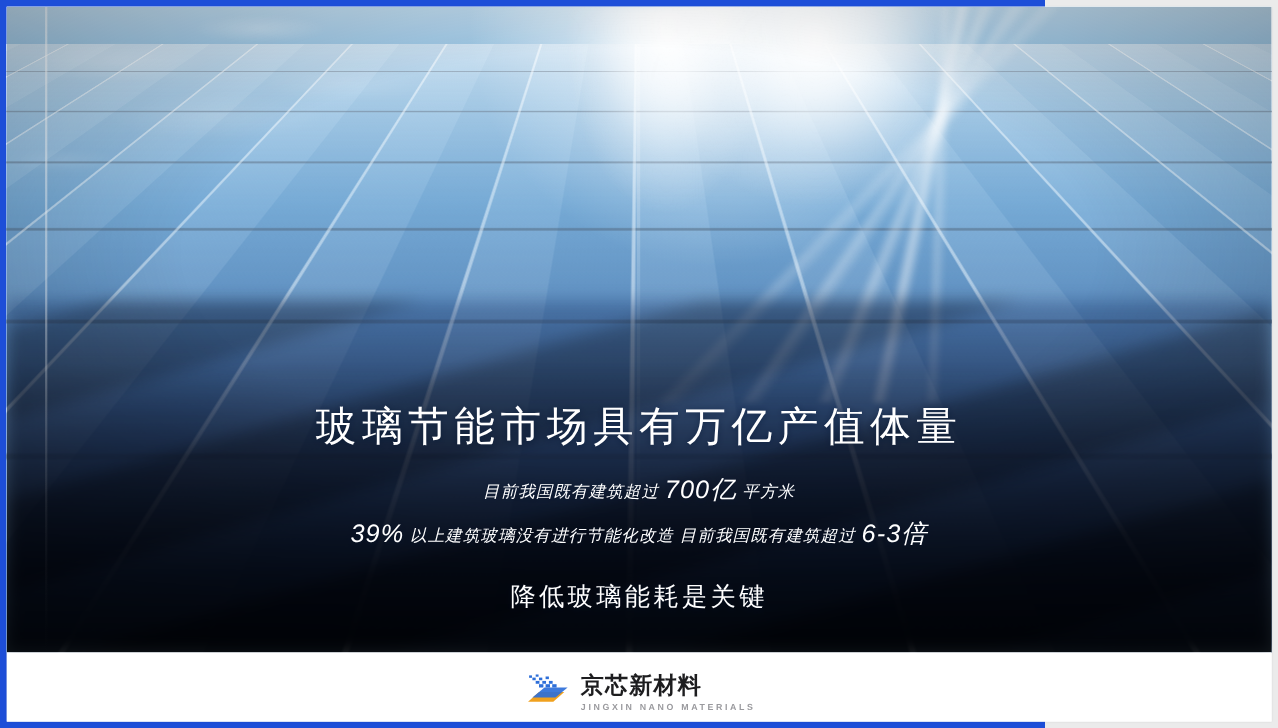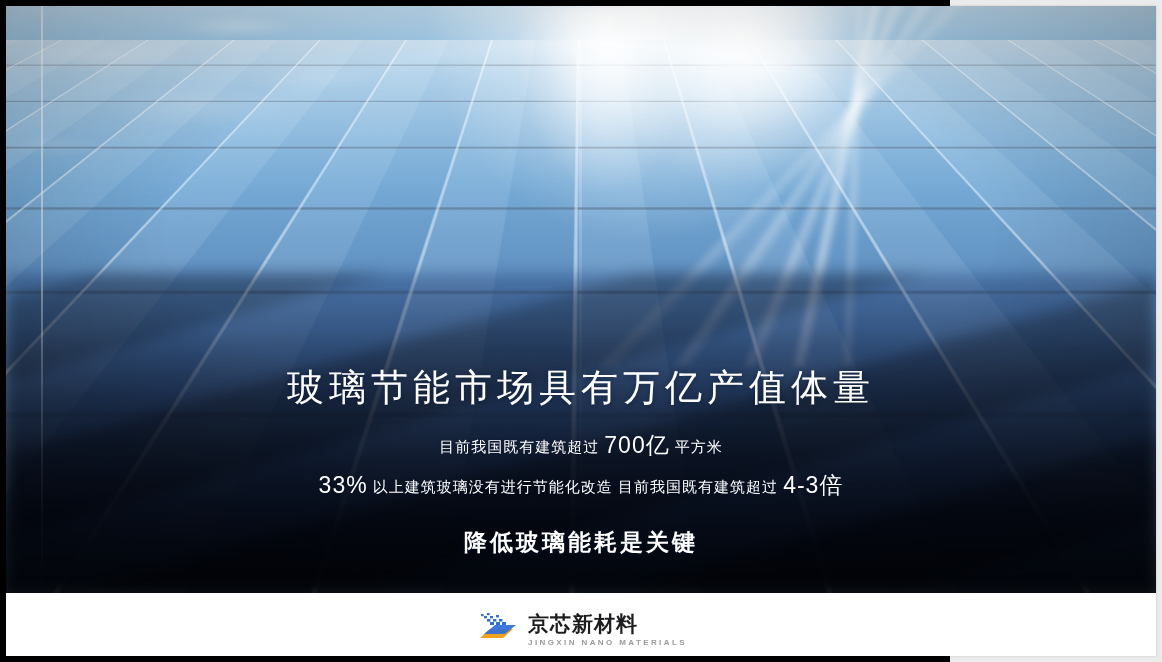--- a/index.html
+++ b/index.html
@@ -10,7 +10,7 @@
   }
   .page{
     position:relative;width:950px;height:662px;
-    background:#000000;
+    background:#1d4ed8;
     box-sizing:border-box;
   }
   

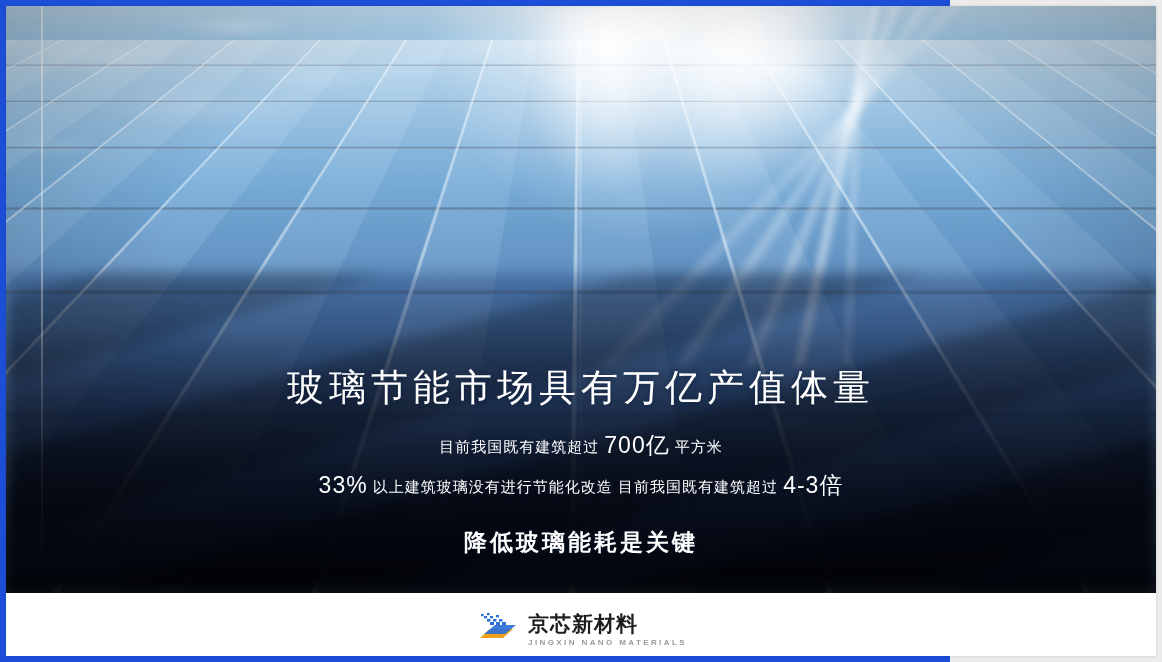--- a/index.html
+++ b/index.html
@@ -114,6 +114,7 @@
   .subline{
     font-size:15px;line-height:1.55;letter-spacing:1px;margin:0 0 4px 0;
     white-space:nowrap;
+    font-style:italic;
   }
   .big{font-size:23px;letter-spacing:1px;font-weight:300;vertical-align:-1px;}
   .closing{

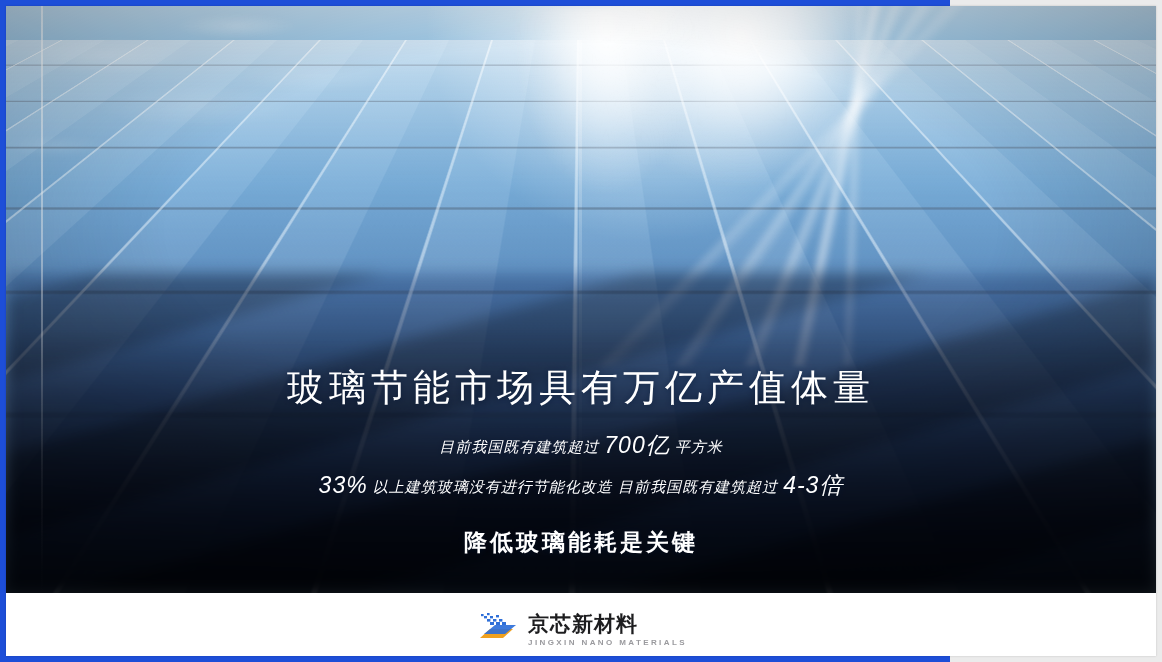--- a/index.html
+++ b/index.html
@@ -170,7 +170,7 @@
 
 
       <p class="subline">
-        <span class="big">33%</span>
+        <span class="big">39%</span>
         <span>以上建筑玻璃没有进行节能化改造 目前我国既有建筑超过</span>
         <span class="big">4-3倍</span>
       </p>

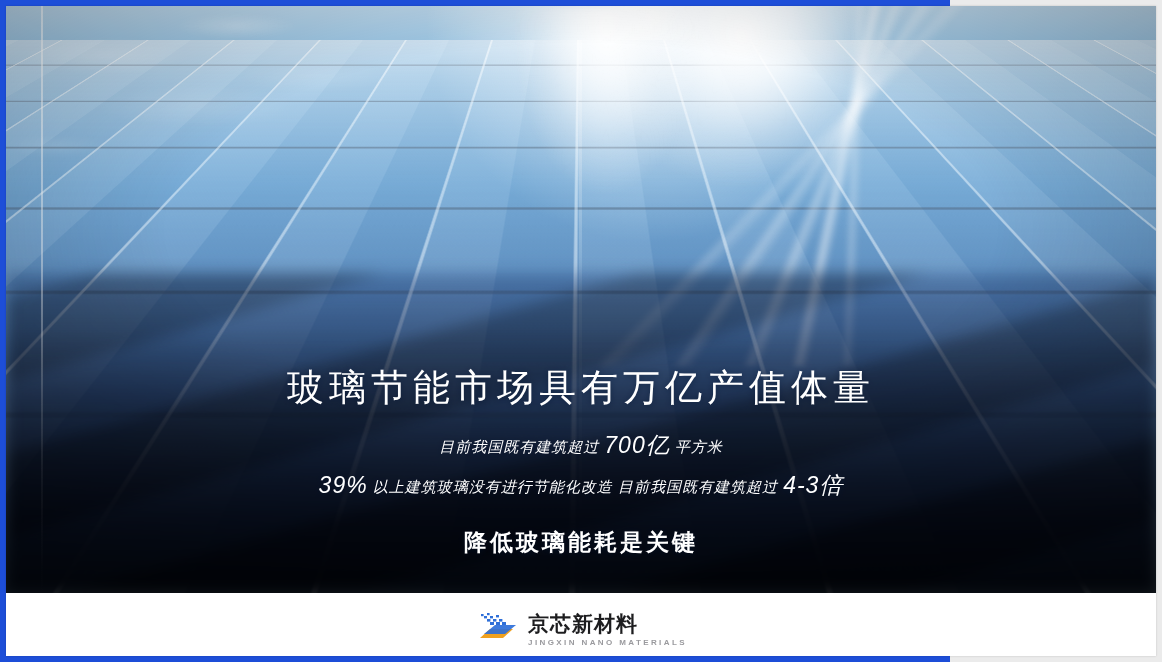--- a/index.html
+++ b/index.html
@@ -172,7 +172,7 @@
       <p class="subline">
         <span class="big">39%</span>
         <span>以上建筑玻璃没有进行节能化改造 目前我国既有建筑超过</span>
-        <span class="big">4-3倍</span>
+        <span class="big">6-3倍</span>
       </p>
 
       <p class="closing">降低玻璃能耗是关键</p>

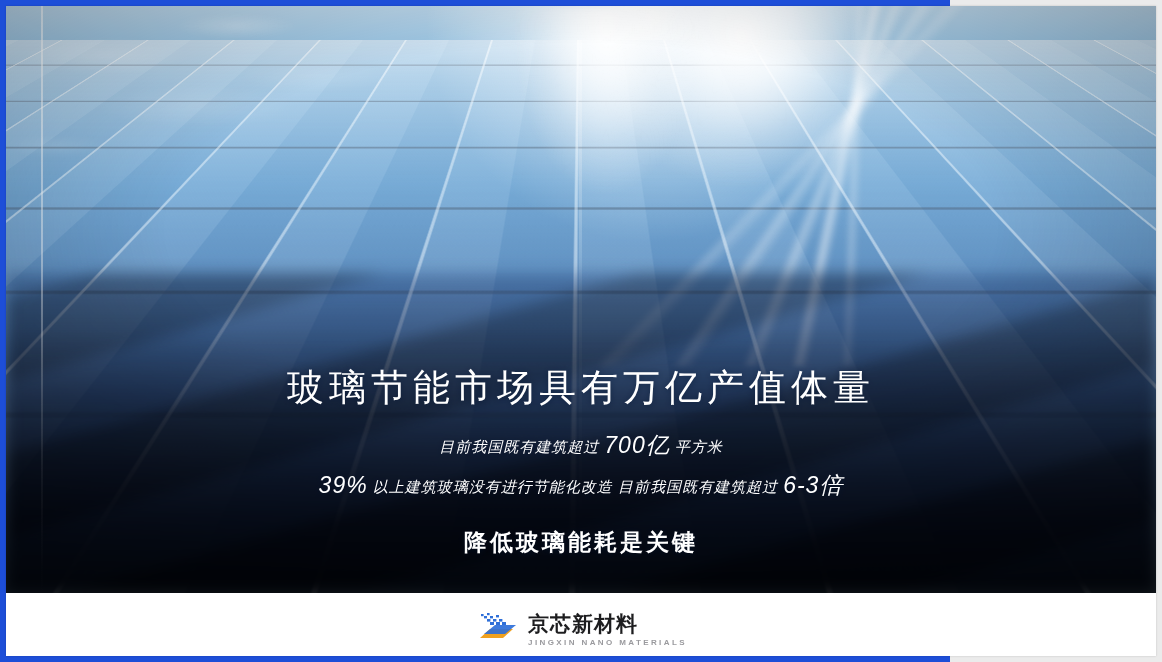--- a/index.html
+++ b/index.html
@@ -118,7 +118,7 @@
   }
   .big{font-size:23px;letter-spacing:1px;font-weight:300;vertical-align:-1px;}
   .closing{
-    margin-top:23px;font-size:23px;font-weight:bold;letter-spacing:3px;
+    margin-top:23px;font-size:23px;font-weight:normal;letter-spacing:3px;
   }
   
   .footer{

